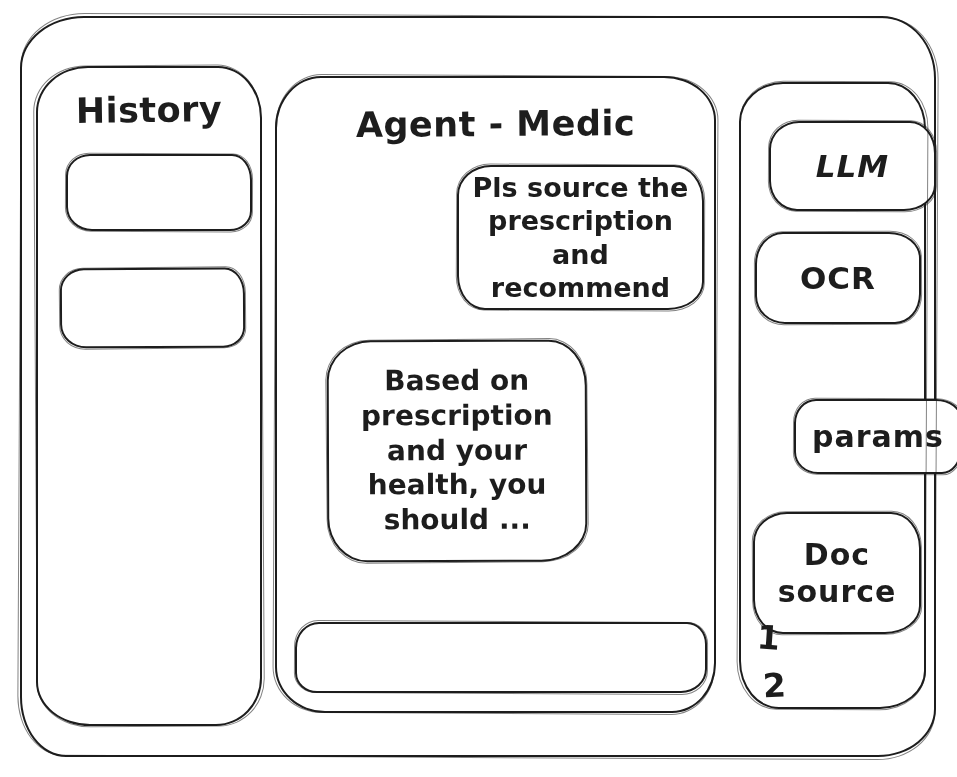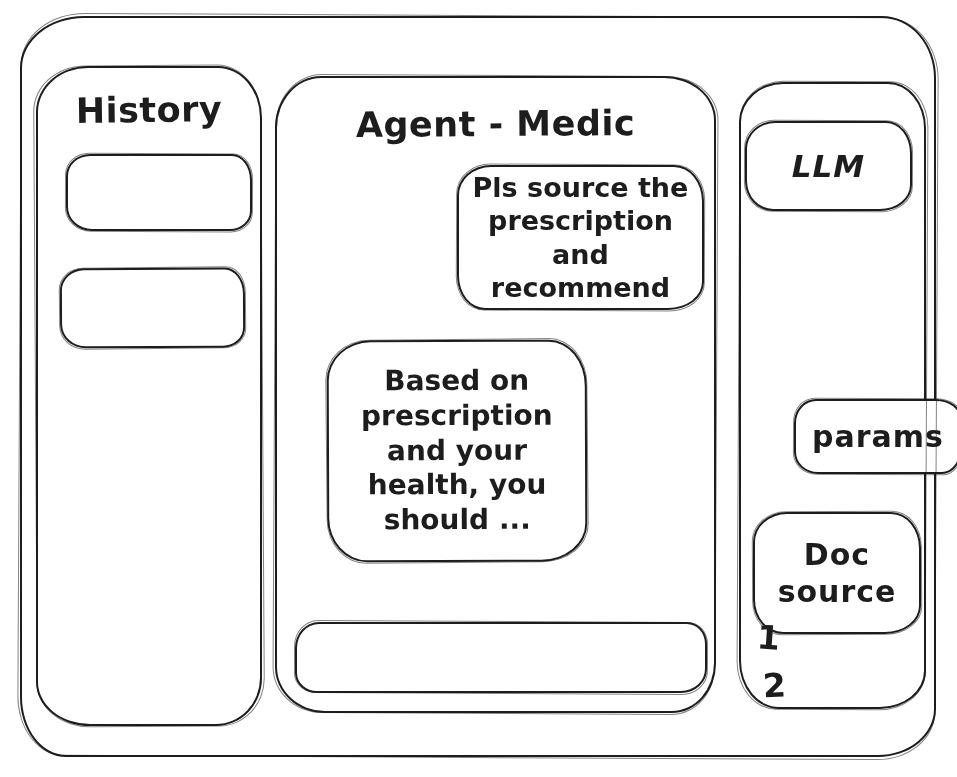--- a/index.html
+++ b/index.html
@@ -107,7 +107,7 @@
     letter-spacing: 1px;
     line-height: 1.25;
   }
-  .tool-llm    { left: 4px; top: 37px;  width: 167px; height: 90px;
+  .tool-llm    { left: 28px; top: 37px;  width: 167px; height: 90px;
                  border-radius: 30px 26px 32px 28px / 28px 32px 26px 30px;
                  font-style: italic; }
   .tool-ocr    { left: 14px; top: 148px; width: 166px; height: 92px;

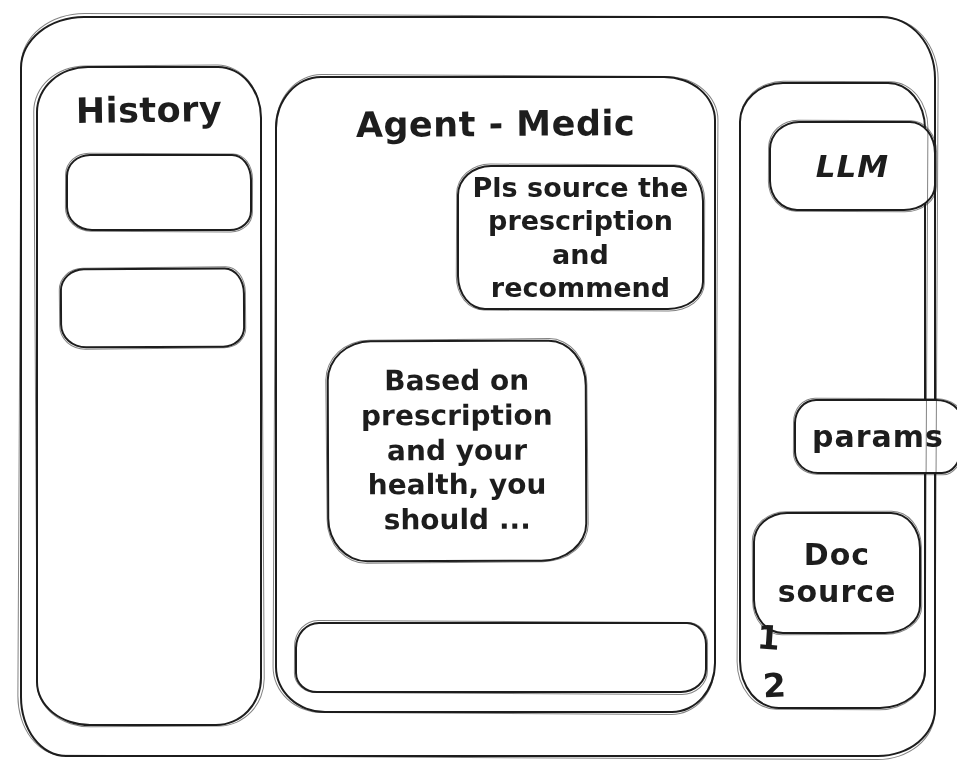--- a/index.html
+++ b/index.html
@@ -148,6 +148,7 @@
 
     <aside class="sk tools-panel">
       <div class="sk tool-box tool-llm">LLM</div>
+      <div class="sk alt tool-box tool-ocr">OCR</div>
       <div class="sk tool-box tool-params">params</div>
       <div class="sk alt tool-box tool-doc">Doc source</div>
       <div class="doc-num doc-num-1">1</div>

